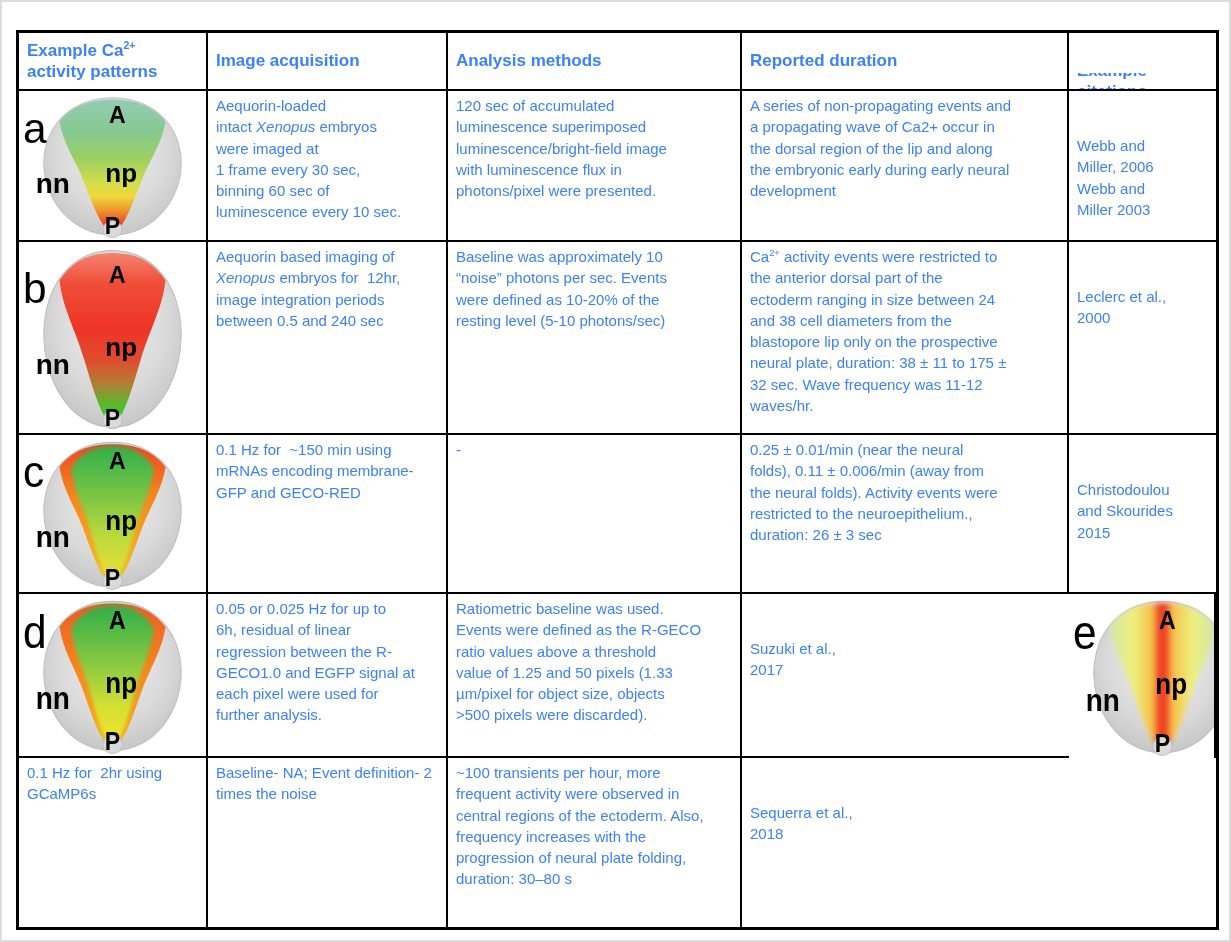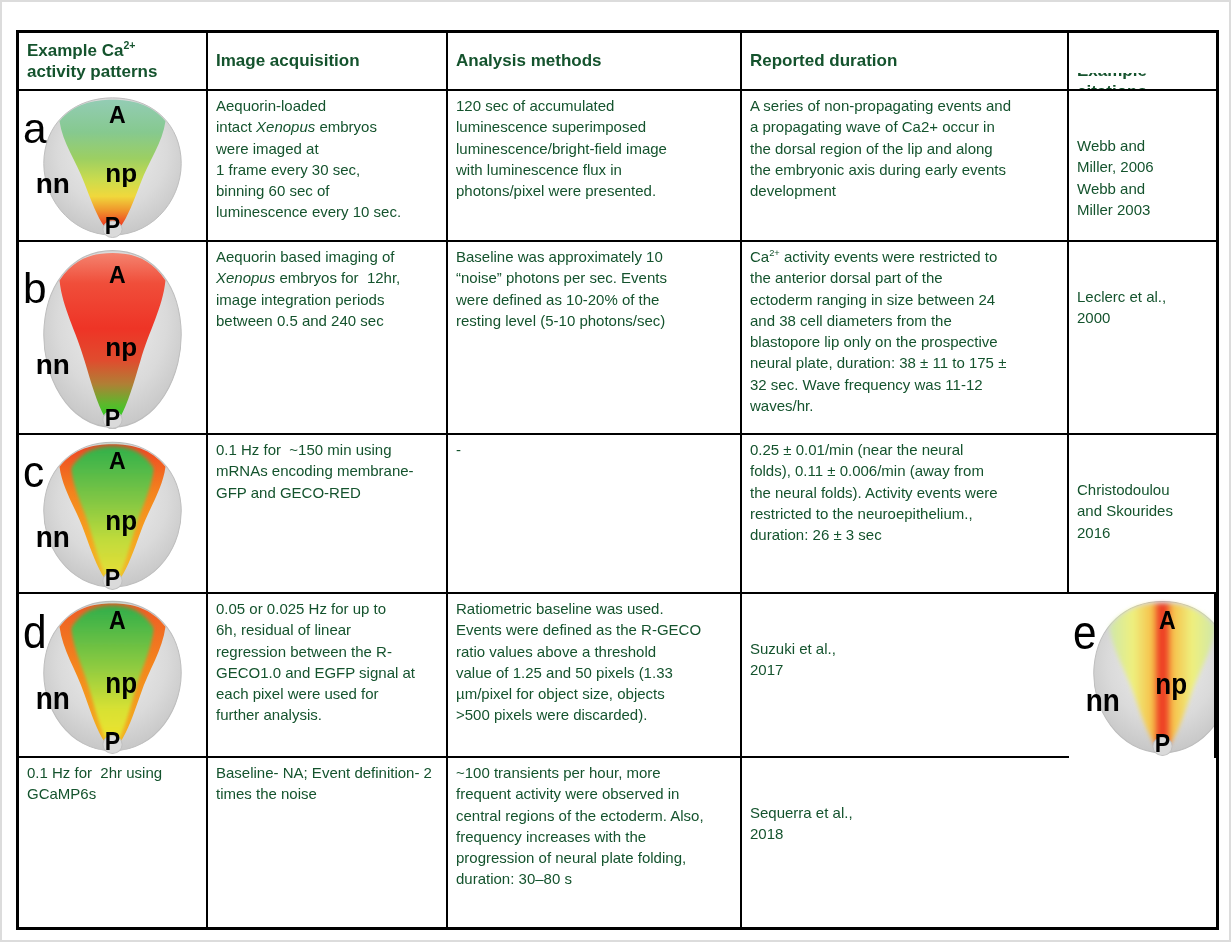--- a/index.html
+++ b/index.html
@@ -3,7 +3,7 @@
 <meta charset="utf-8">
 <style>
   html,body{margin:0;padding:0;background:#ffffff;}
-  .page{position:relative;width:1231px;height:942px;background:#fff;border:2px solid #dcdcdc;box-sizing:border-box;font-family:"Liberation Sans","DejaVu Sans",sans-serif;color:#14532d;}
+  .page{position:relative;width:1231px;height:942px;background:#fff;border:2px solid #dcdcdc;box-sizing:border-box;font-family:"Liberation Sans","DejaVu Sans",sans-serif;color:#3b82f6;}
   .tbl{position:absolute;left:14px;top:28px;width:1203px;height:900px;border:3px solid #000;box-sizing:border-box;display:grid;grid-template-columns:189px 240px 294px 327px 147px;grid-template-rows:58px 151px 193px 159px 164px 169px;background:#fff;}
   .cell{border-right:2px solid #000;border-bottom:2px solid #000;box-sizing:border-box;padding:4px 8px 4px 8px;font-size:15px;line-height:1.42;white-space:pre-line;overflow:hidden;}
   .cell.lastcol{border-right:none;margin-top:40px;}

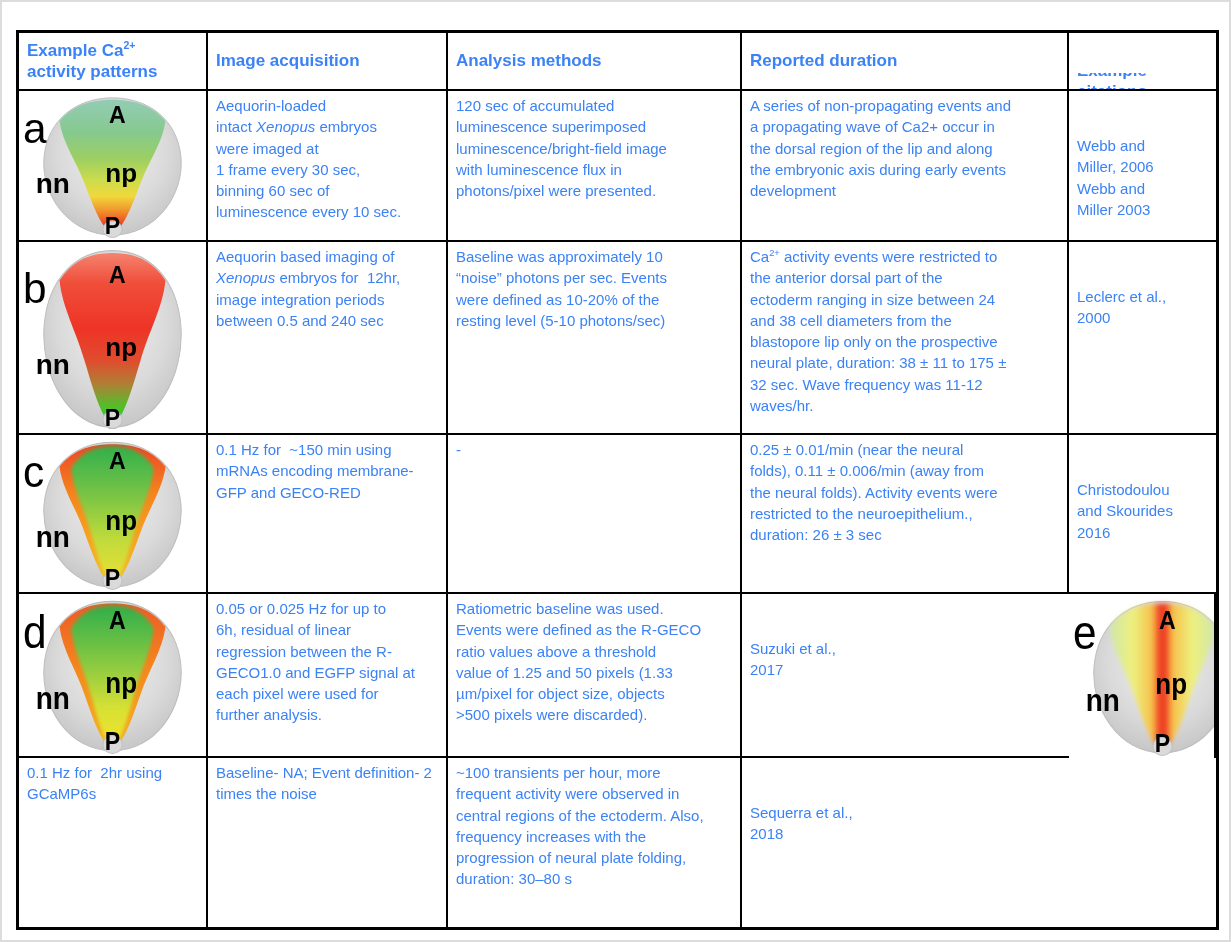--- a/index.html
+++ b/index.html
@@ -134,7 +134,7 @@
     <div class="cell">A series of non-propagating events and
 a propagating wave of Ca2+ occur in
 the dorsal region of the lip and along
-the embryonic axis during early events
+the embryonic early during early neural
 development</div>
     <div class="cell lastcol">Webb and
 Miller, 2006

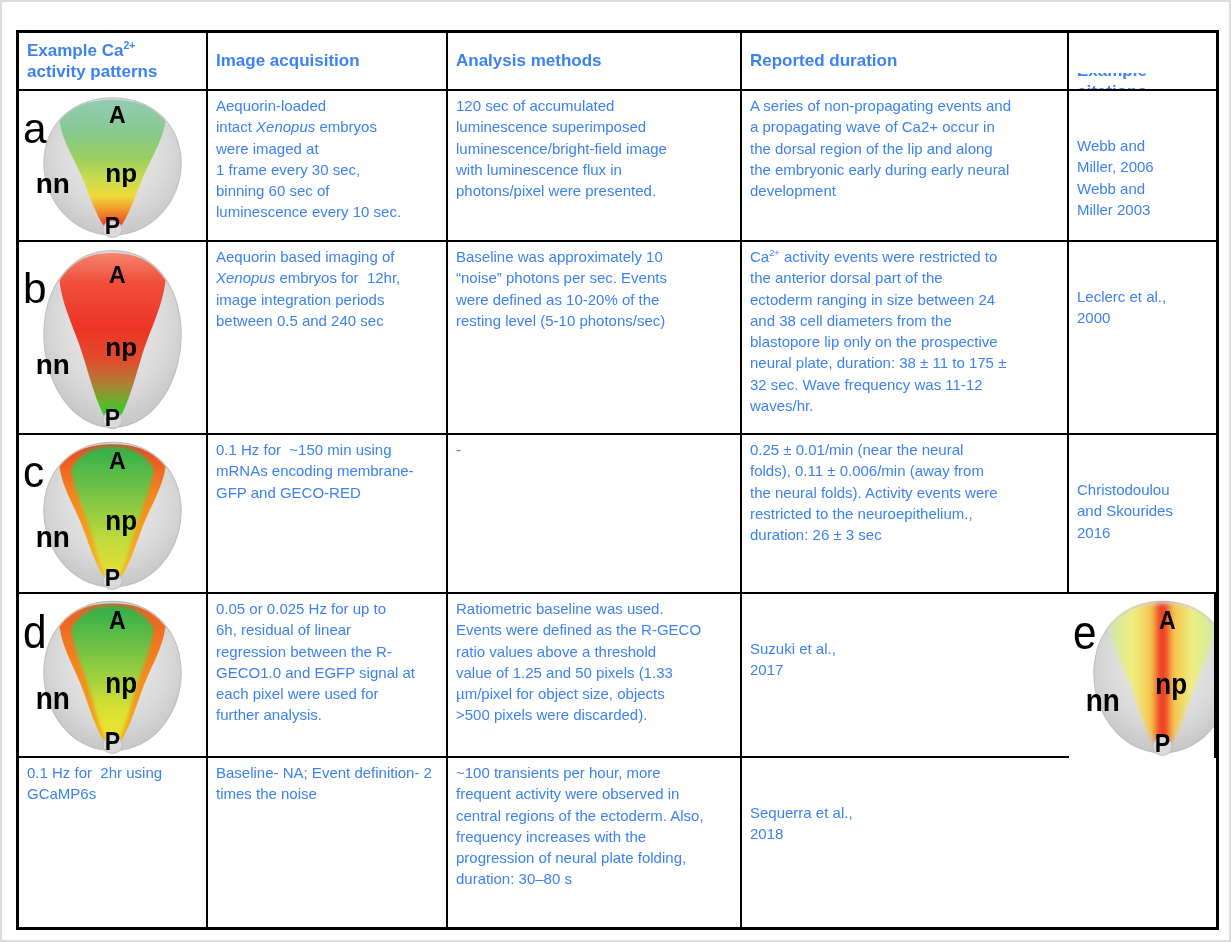--- a/index.html
+++ b/index.html
@@ -200,7 +200,7 @@
 duration: 26 ± 3 sec</div>
     <div class="cell lastcol">Christodoulou
 and Skourides
-2016</div>
+2015</div>
 
     <div class="cell imgcell">
       <svg class="embryo" viewBox="0 0 190 150" preserveAspectRatio="none">

